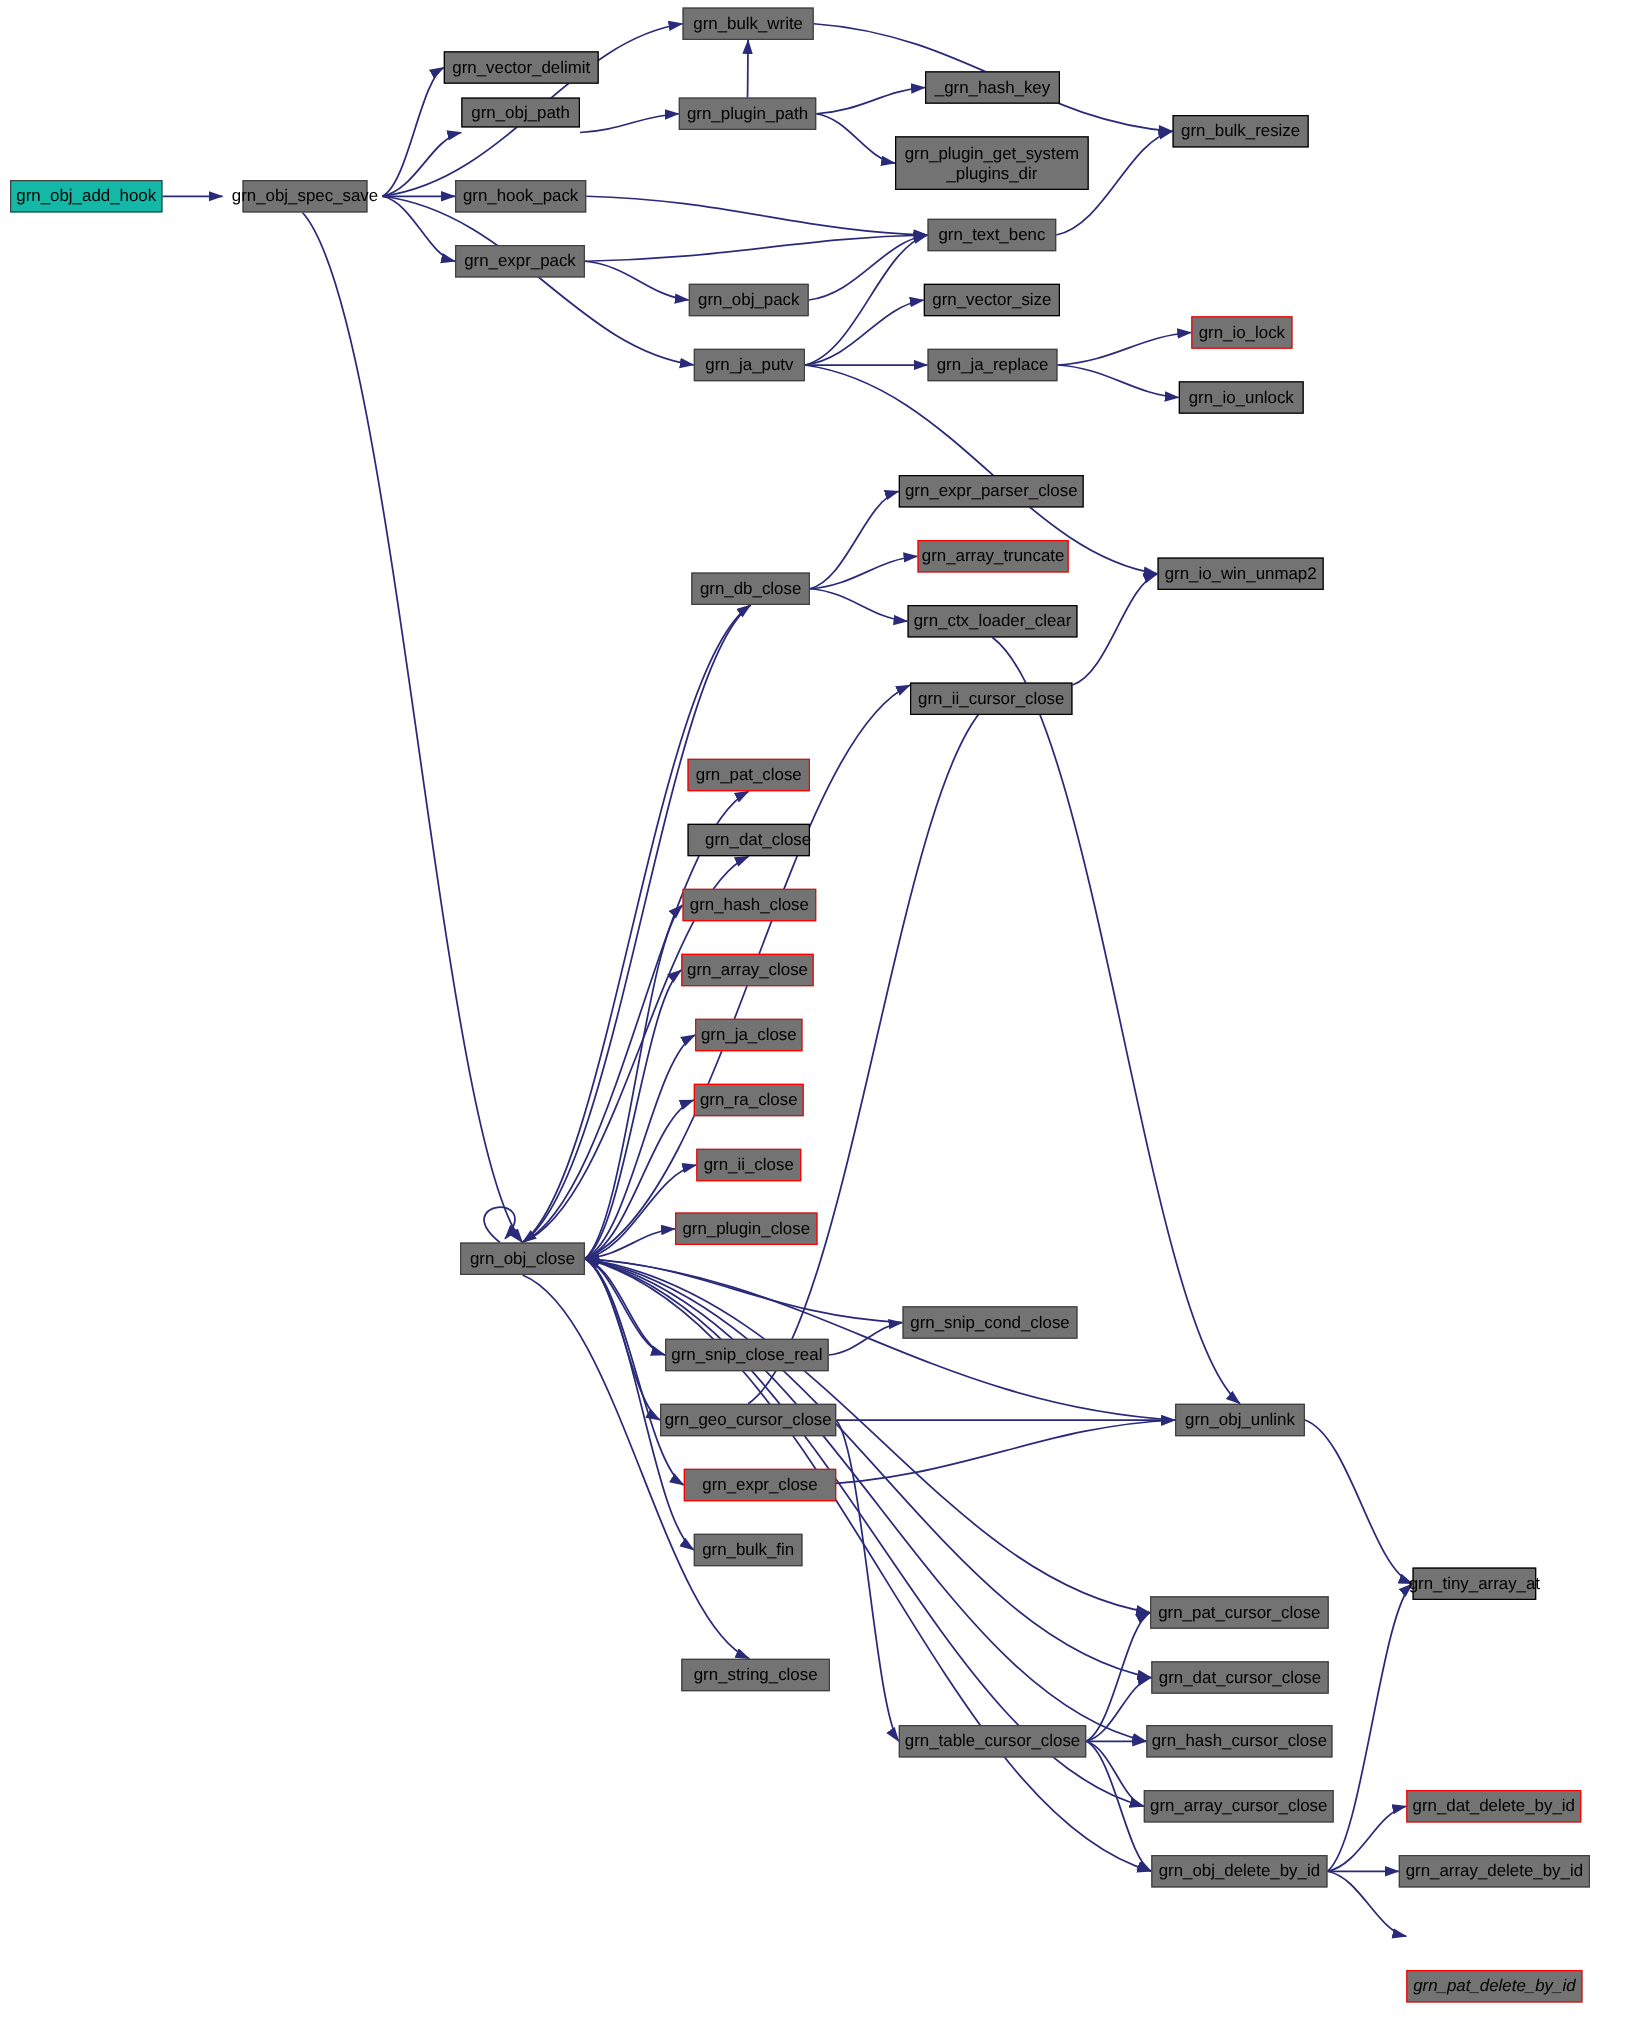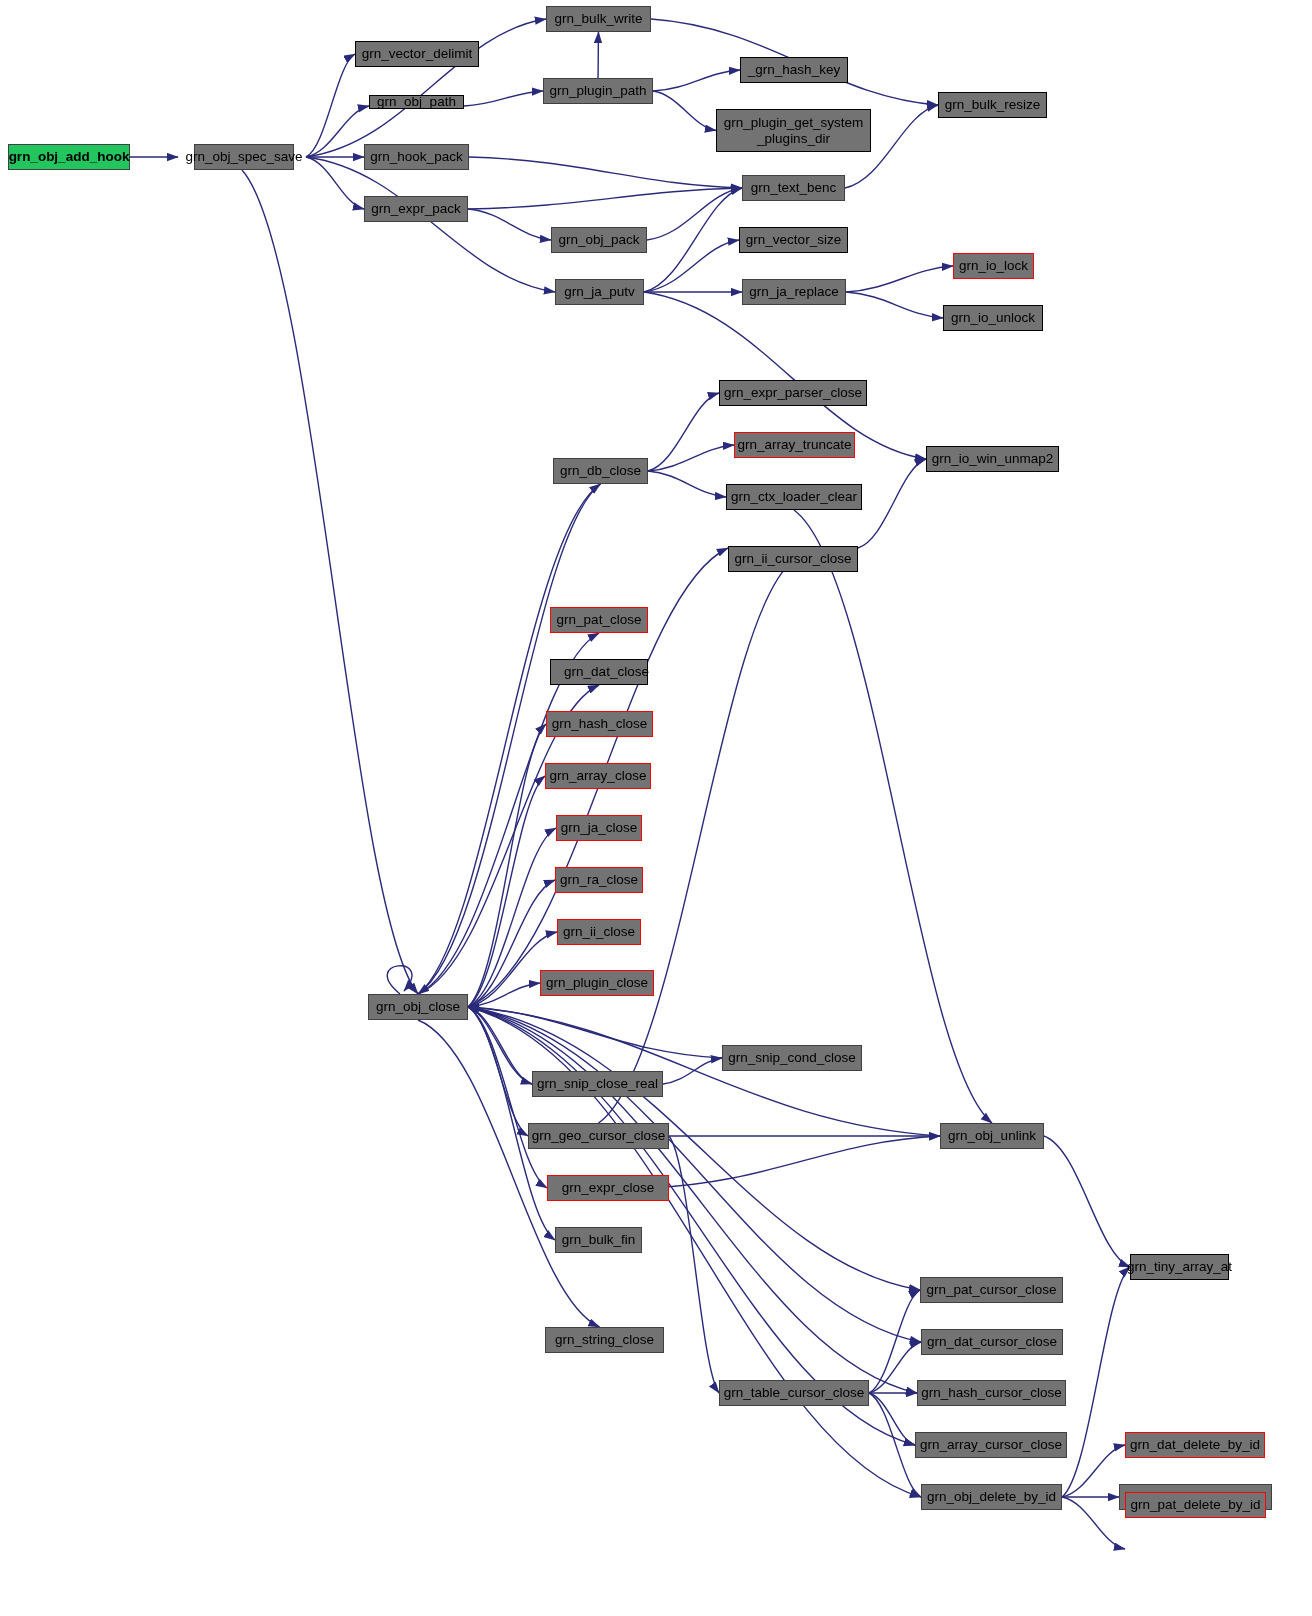--- a/index.html
+++ b/index.html
@@ -111,7 +111,7 @@
       <div class="node gray" style="left: 8px; top: 144px; width: 122px; height: 26px;">grn_obj_add_hook</div>
       <div class="node dark" style="left: 194px; top: 144px; width: 100px; height: 26px;">grn_obj_spec_save</div>
       <div class="node" style="left: 355px; top: 41px; width: 124px; height: 26px;">grn_vector_delimit</div>
-      <div class="node" style="left: 369px; top: 95px; width: 95px; height: 14px;">grn_obj_path</div>
+      <div class="node" style="left: 369px; top: 78px; width: 95px; height: 24px;">grn_obj_path</div>
       <div class="node dark" style="left: 364px; top: 144px; width: 105px; height: 26px;">grn_hook_pack</div>
       <div class="node dark" style="left: 364px; top: 196px; width: 104px; height: 26px;">grn_expr_pack</div>
       <div class="node dark" style="left: 546px; top: 6px; width: 105px; height: 26px;">grn_bulk_write</div>

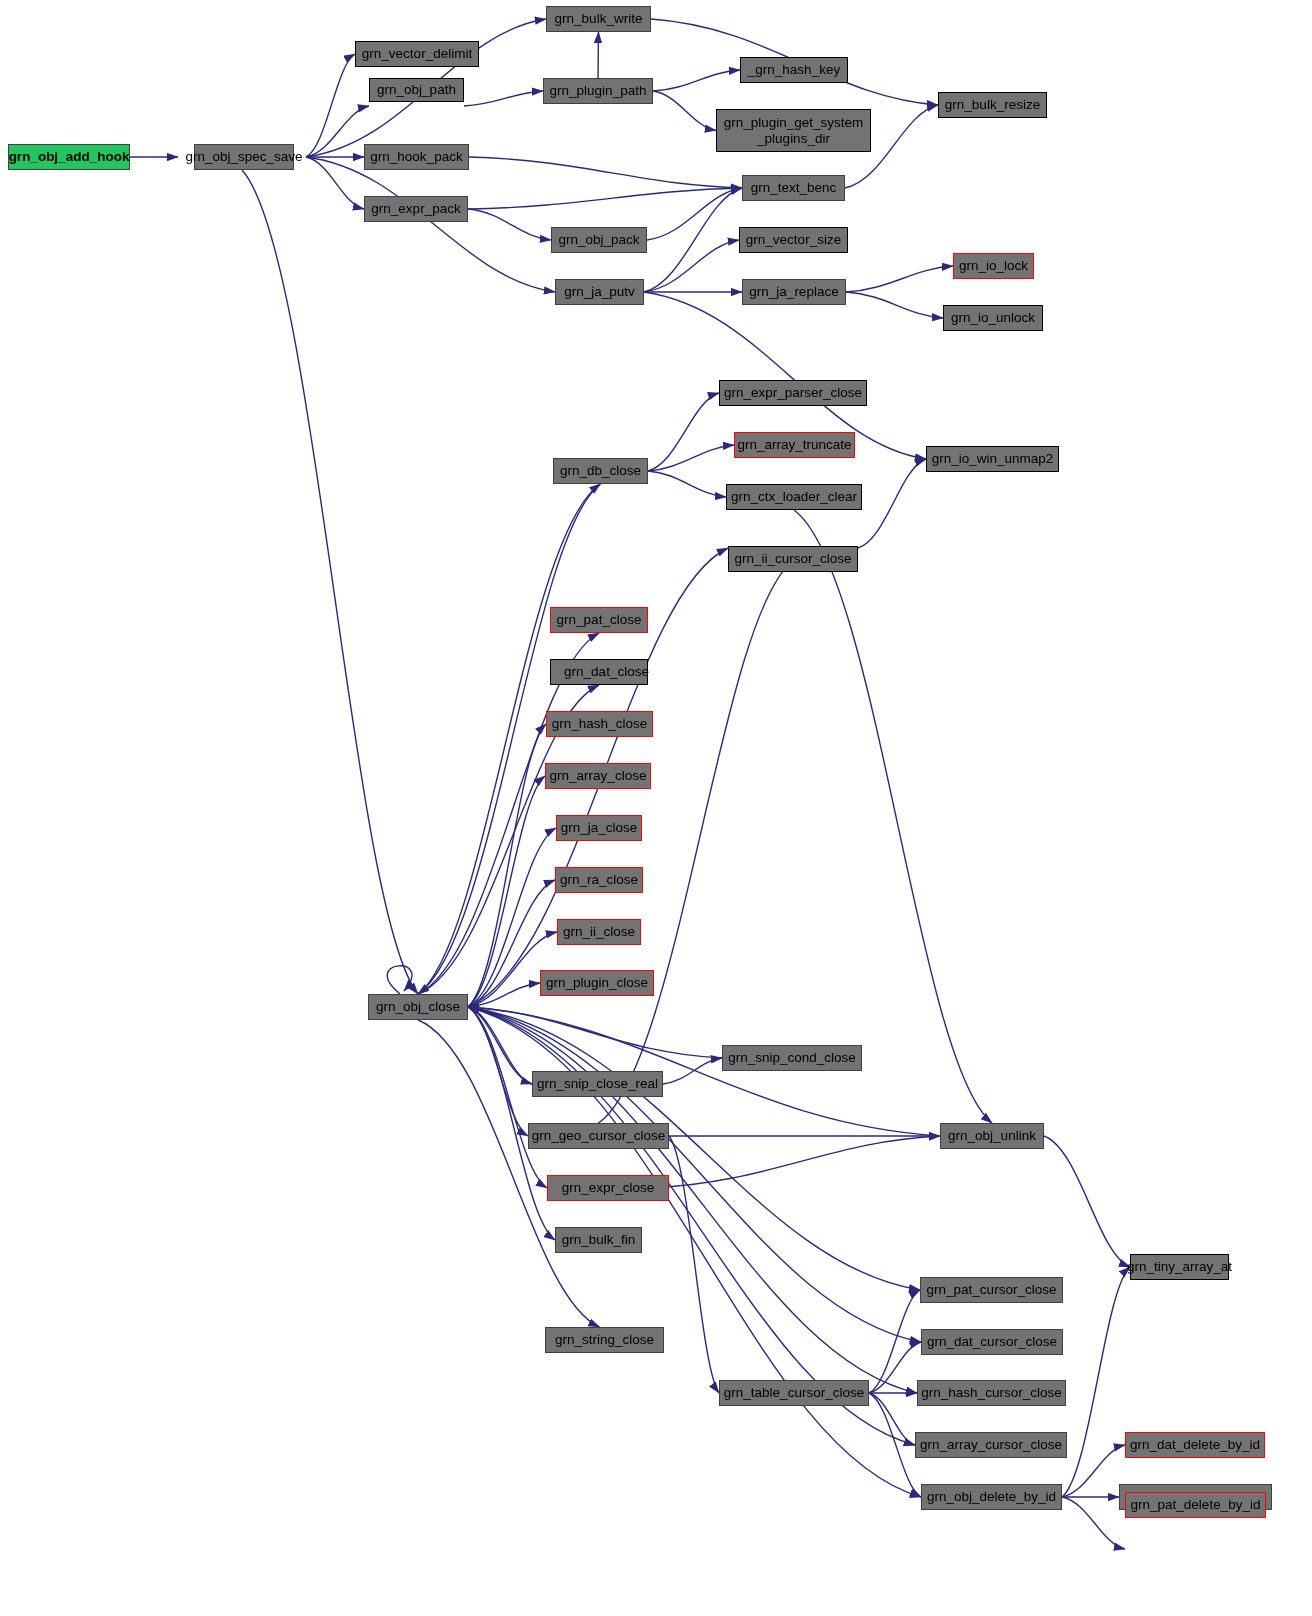--- a/index.html
+++ b/index.html
@@ -21,7 +21,7 @@
     white-space:pre-line;
     letter-spacing:0px;
   }
-  .node.gray{background:#22c55e;border:1px solid #404040;font-weight:bold;}
+  .node.gray{background:#14b8a6;border:1px solid #404040;}
   .node.dark{border:1.6px solid #404040;}
   .node.red{border:1.4px solid #ff0000;}
 </style>

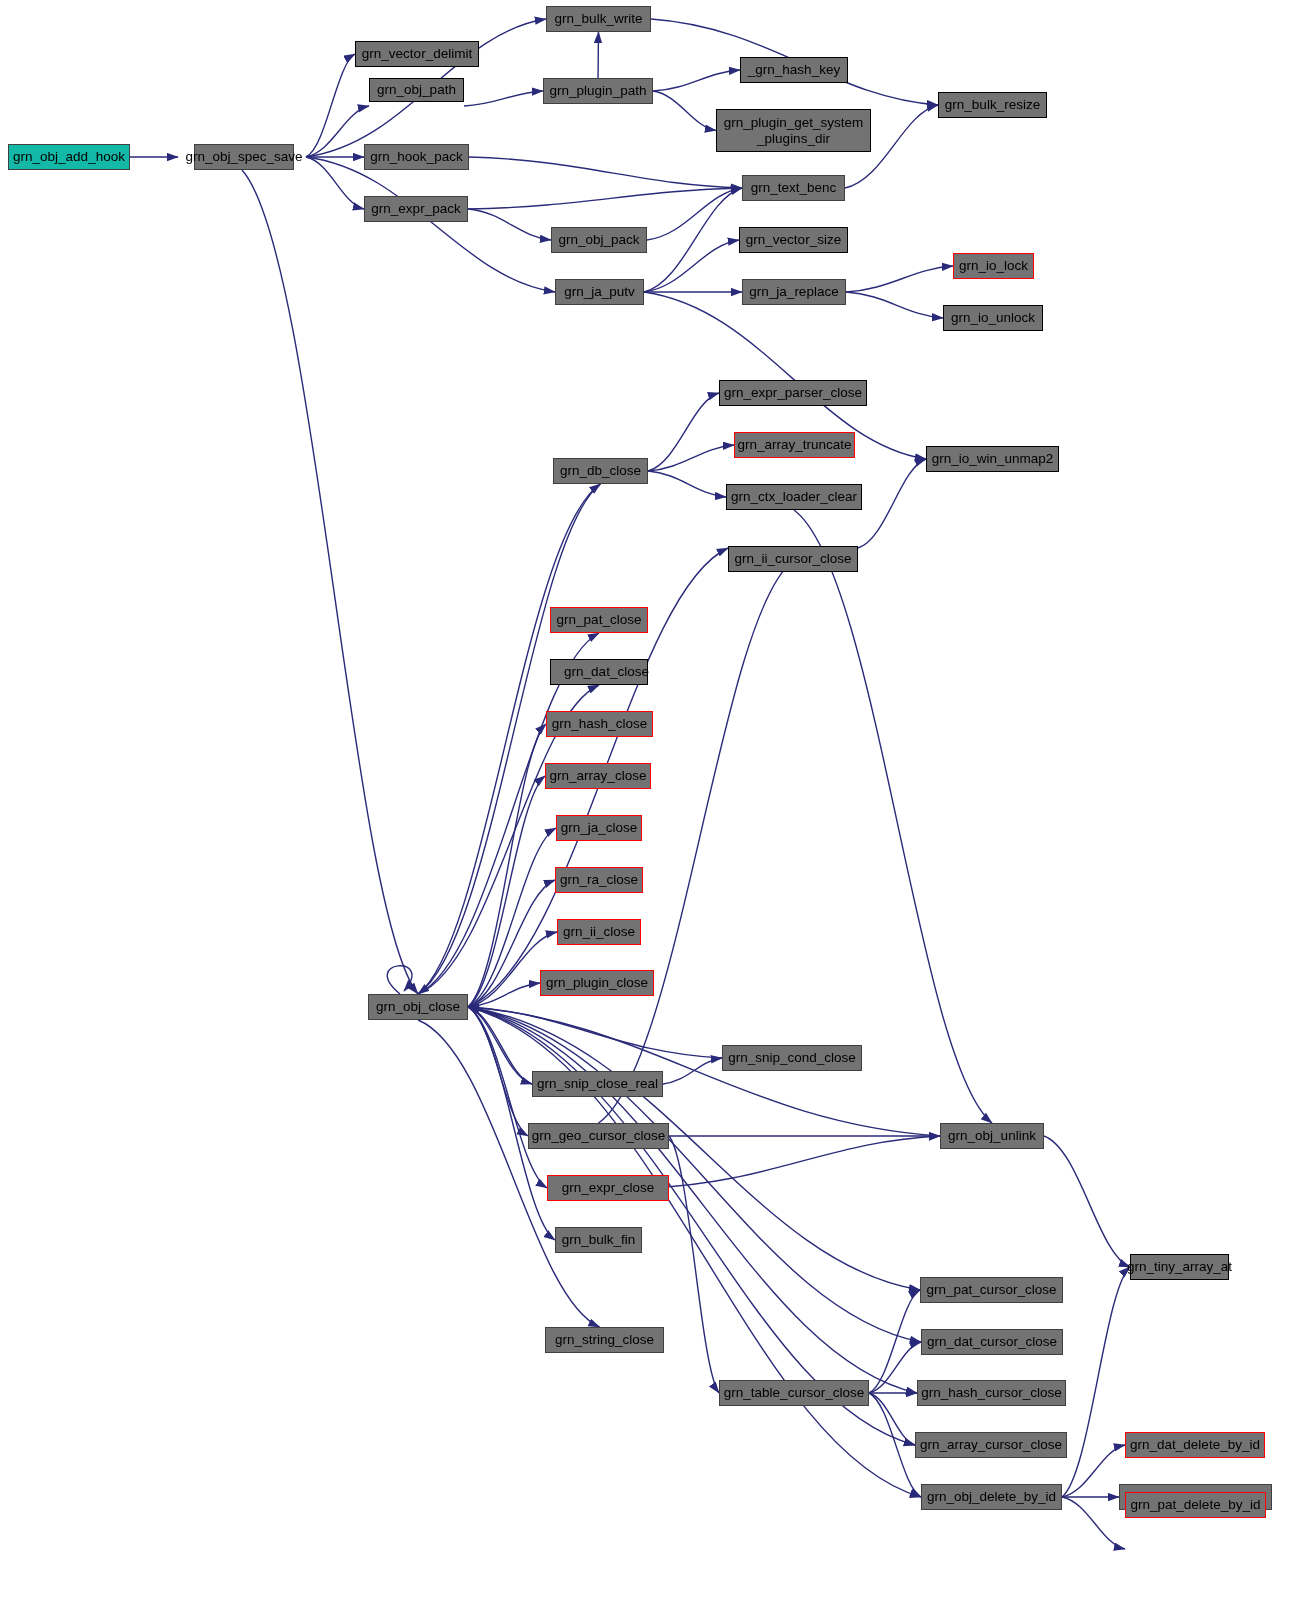--- a/index.html
+++ b/index.html
@@ -158,7 +158,7 @@
       <div class="node red" style="left: 1125px; top: 1432px; width: 140px; height: 26px;">grn_dat_delete_by_id</div>
       <div class="node dark" style="left: 921px; top: 1484px; width: 141px; height: 26px;">grn_obj_delete_by_id</div>
       <div class="node dark" style="left: 1119px; top: 1484px; width: 153px; height: 26px;">grn_array_delete_by_id</div>
-      <div class="node red" style="left: 1125px; top: 1492px; width: 141px; height: 26px;">grn_pat_delete_by_id</div>
+      <div class="node red" style="left: 1125px; top: 1576px; width: 141px; height: 26px; font-style: italic;">grn_pat_delete_by_id</div>
     </div>
 </div>
 

